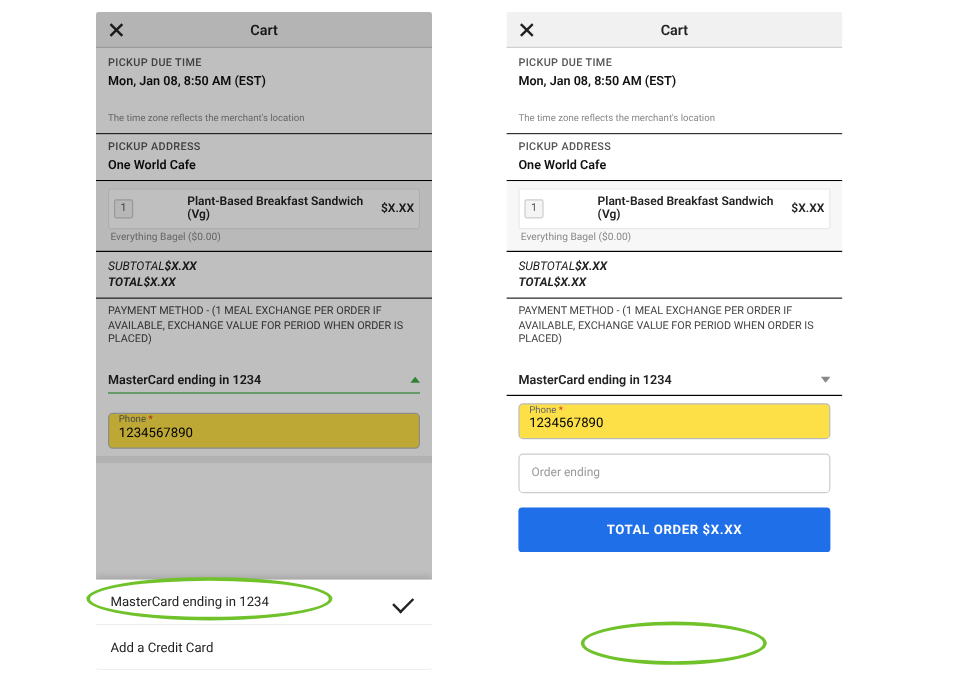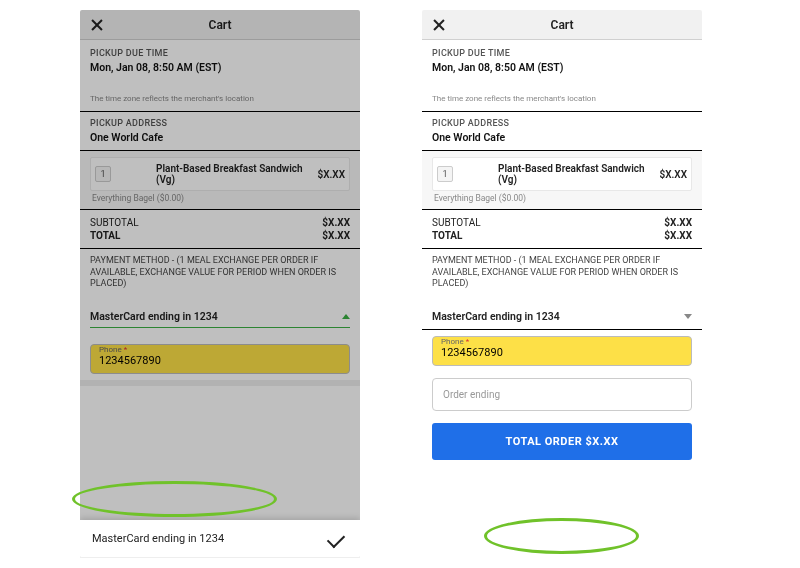--- a/index.html
+++ b/index.html
@@ -125,9 +125,10 @@
 
   .totals-row {
     display: flex;
-    justify-content: space-between;
+    justify-content: flex-start;
     font-size: 10px;
     padding: 1px 0;
+    font-style: italic;
   }
   .totals-row.total { font-weight: 700; }
 

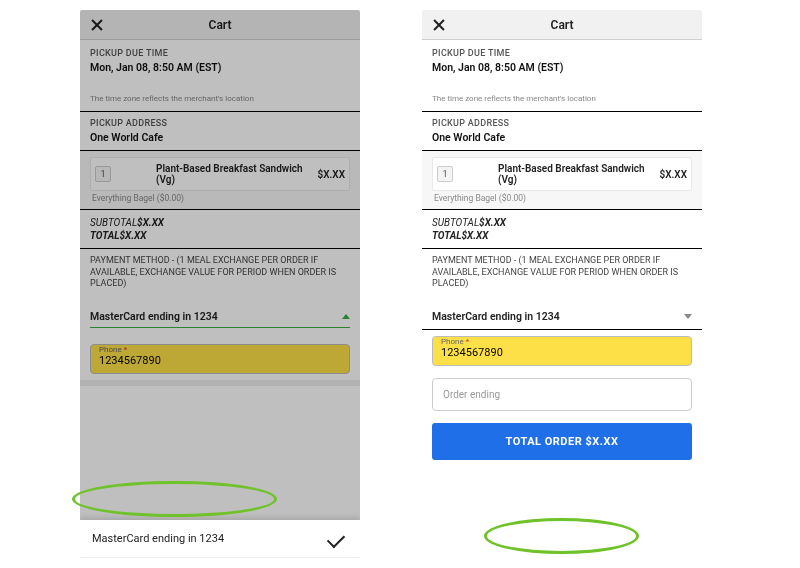--- a/index.html
+++ b/index.html
@@ -318,6 +318,9 @@
         <span>MasterCard ending in 1234</span>
         <span class="check"></span>
       </div>
+      <div class="sheet-item" style="border-bottom:none;">
+        <span>Add a Credit Card</span>
+      </div>
     </div>
   </div>
 

